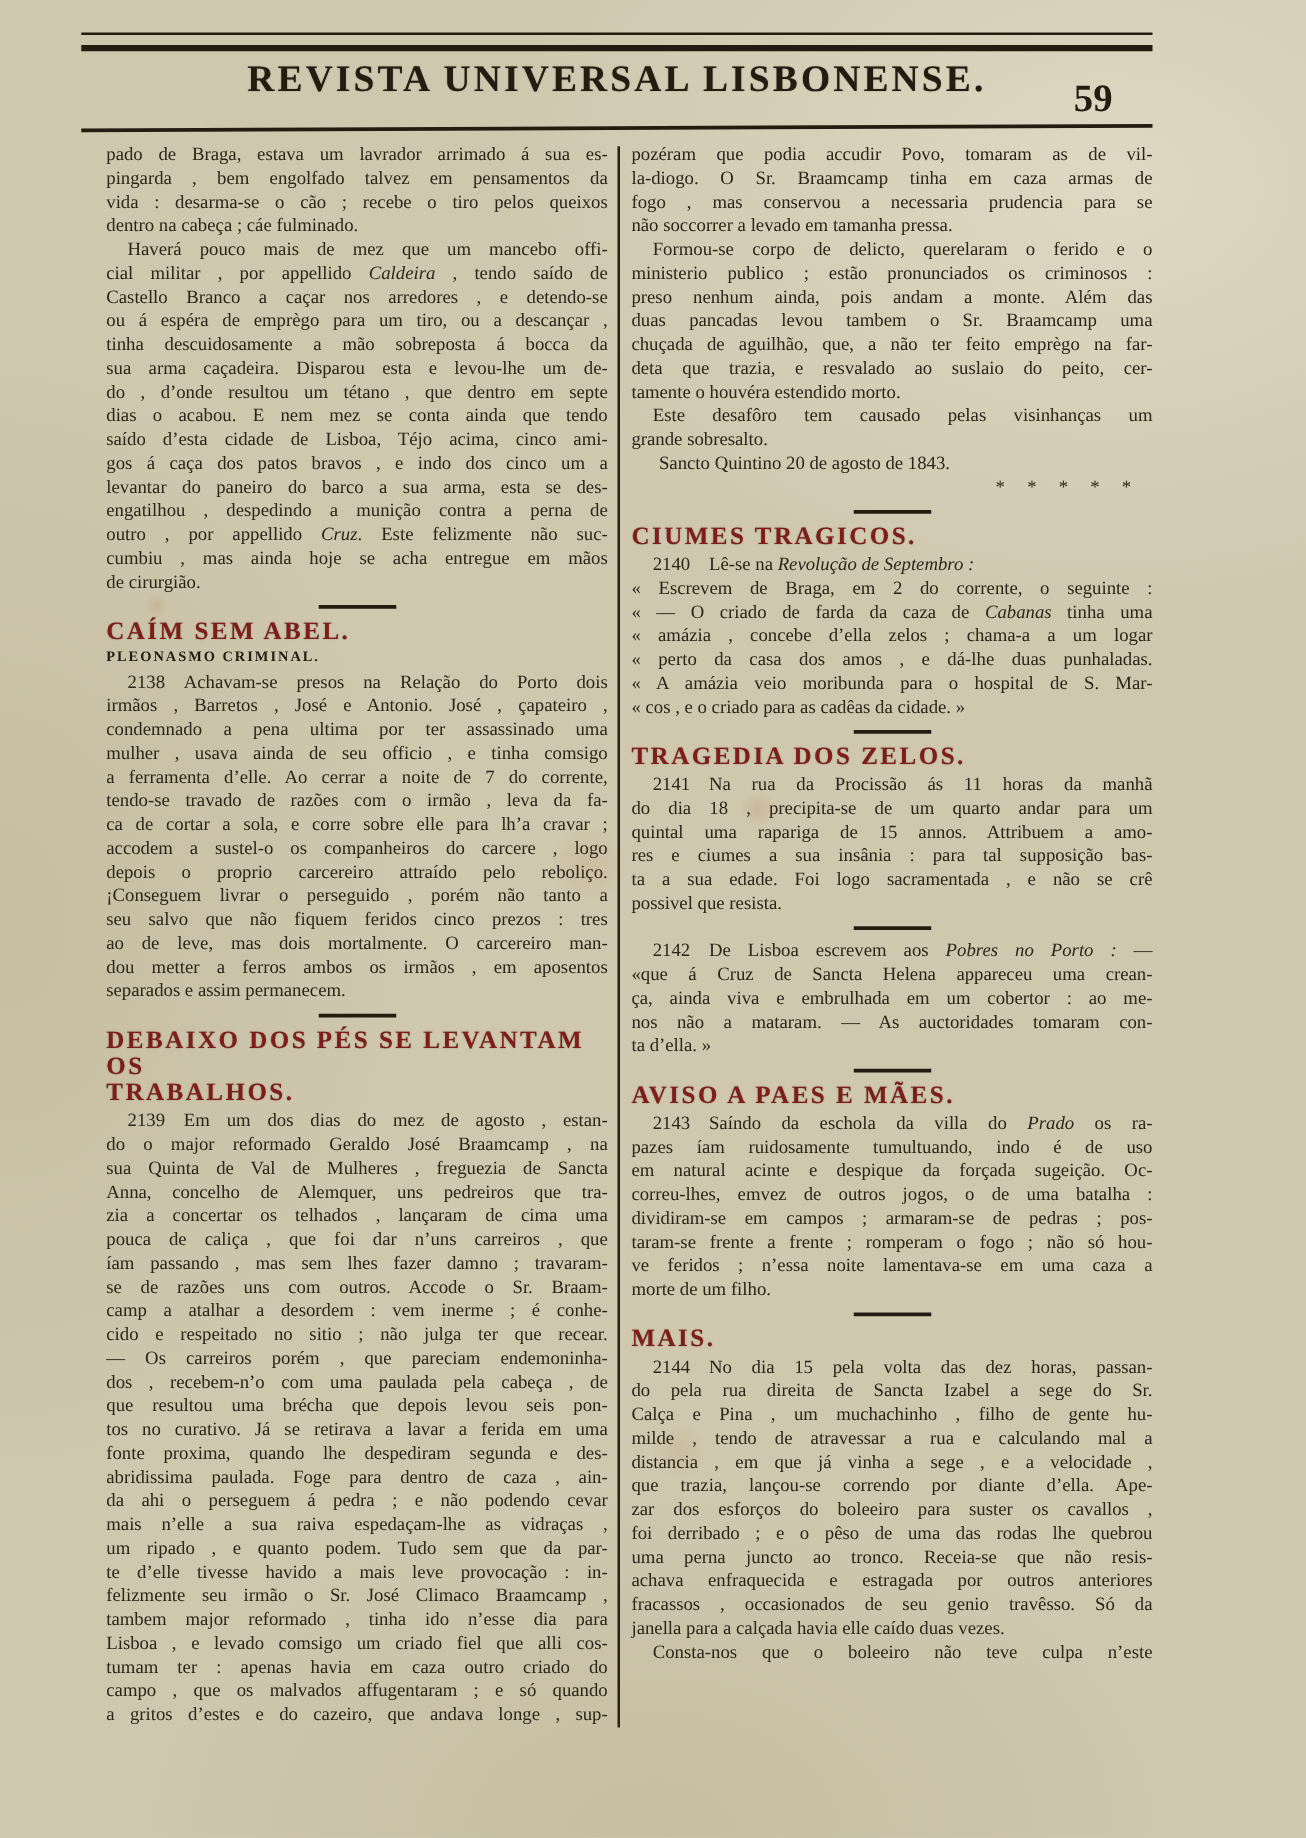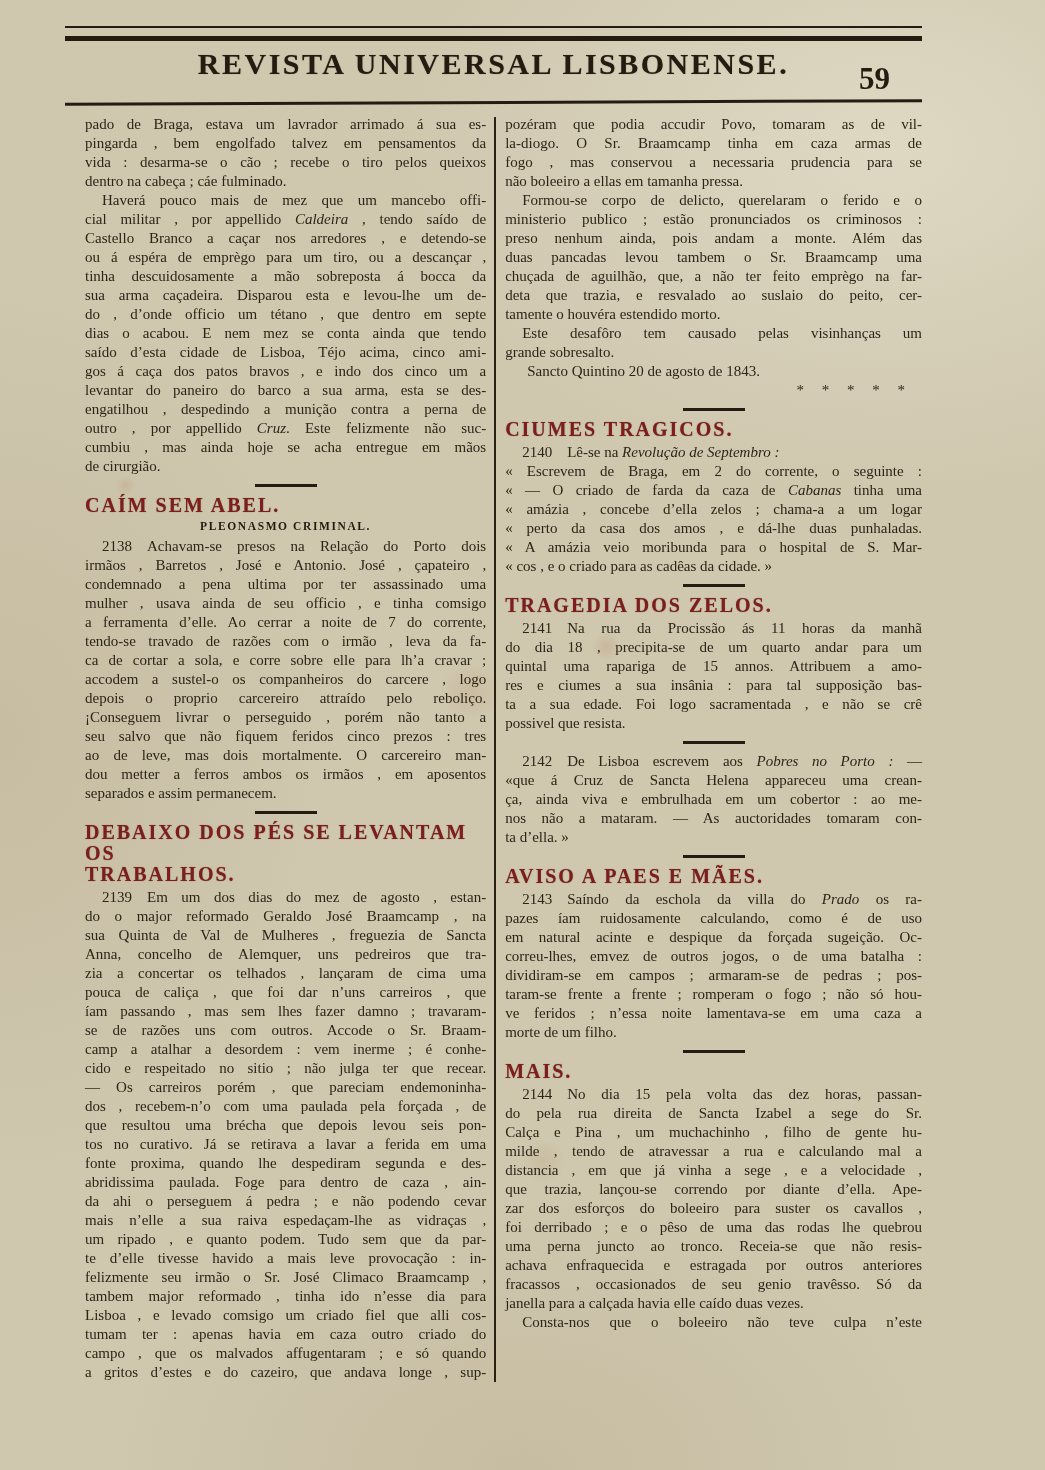--- a/index.html
+++ b/index.html
@@ -148,7 +148,7 @@
           <div class="ln">pozéram que podia accudir Povo, tomaram as de vil-</div>
           <div class="ln">la-diogo.  O Sr. Braamcamp tinha em caza armas de</div>
           <div class="ln">fogo ,  mas conservou a necessaria prudencia para se</div>
-          <div class="ln ln-last">não boleeiro a ellas em tamanha pressa.</div>
+          <div class="ln ln-last">não soccorrer a levado em tamanha pressa.</div>
         </div>
         <div class="para">
           <div class="ln ind">Formou-se corpo de delicto, querelaram o ferido e o</div>

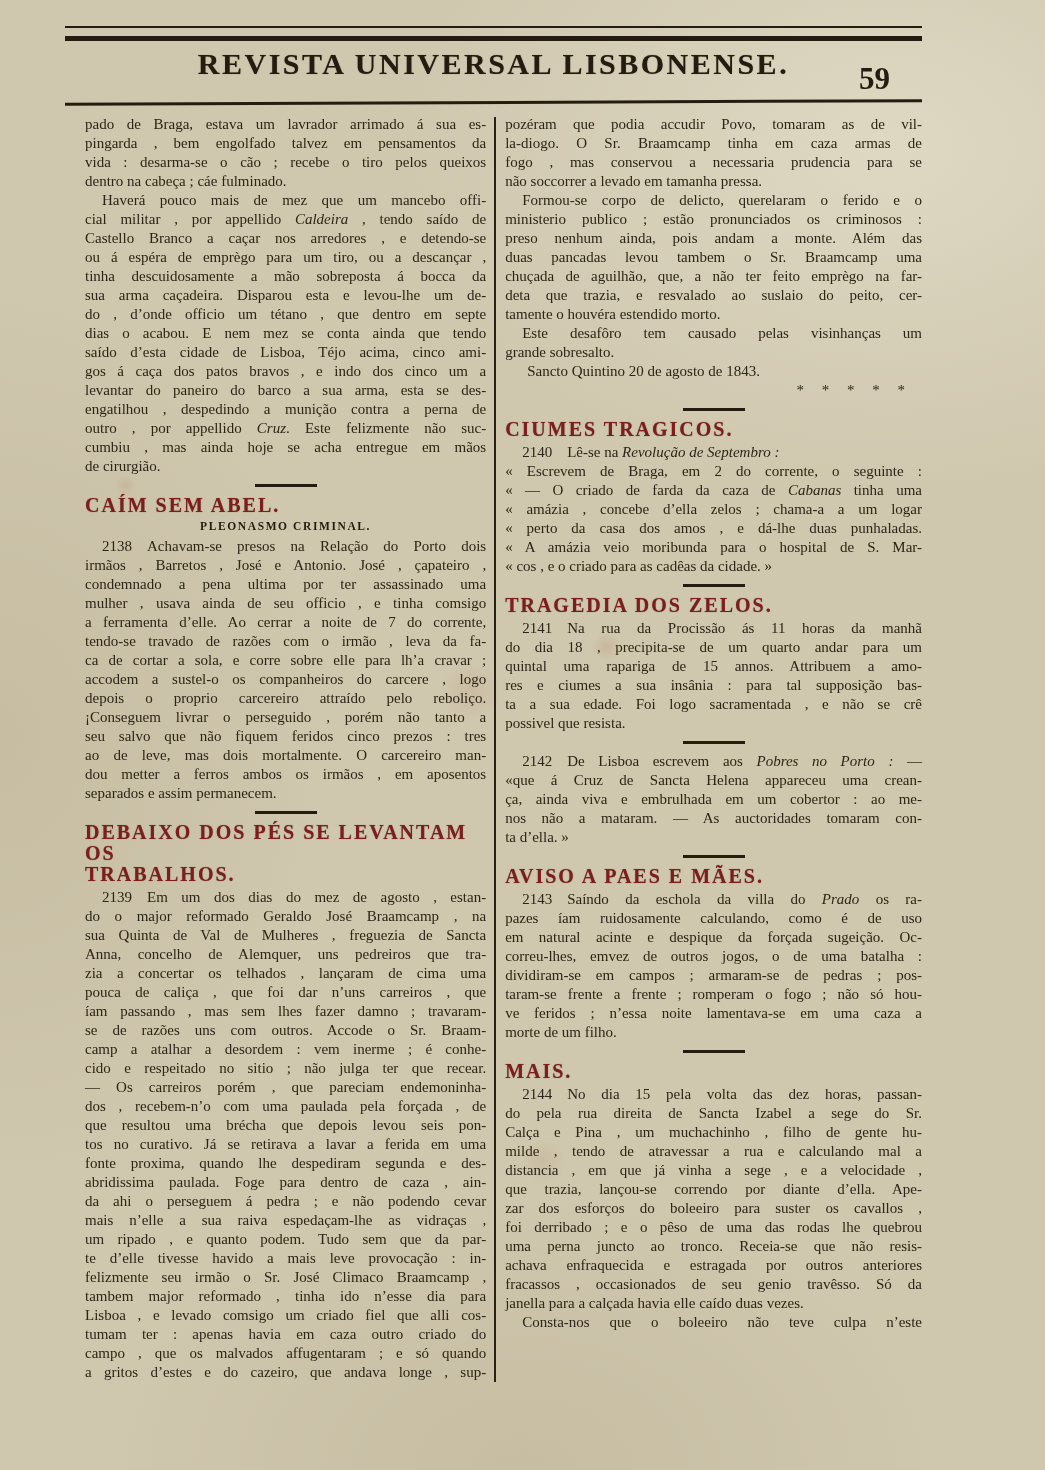--- a/index.html
+++ b/index.html
@@ -77,7 +77,7 @@
           <div class="ln">ou á espéra de emprègo para um tiro, ou a descançar ,</div>
           <div class="ln">tinha descuidosamente a mão sobreposta á bocca da</div>
           <div class="ln">sua arma caçadeira. Disparou esta e levou-lhe um de-</div>
-          <div class="ln">do , d’onde officio um tétano , que dentro em septe</div>
+          <div class="ln">do , d’onde resultou um tétano , que dentro em septe</div>
           <div class="ln">dias o acabou.  E nem mez se conta ainda que tendo</div>
           <div class="ln">saído d’esta cidade de Lisboa, Téjo acima, cinco ami-</div>
           <div class="ln">gos á caça dos patos bravos ,  e indo dos cinco um a</div>

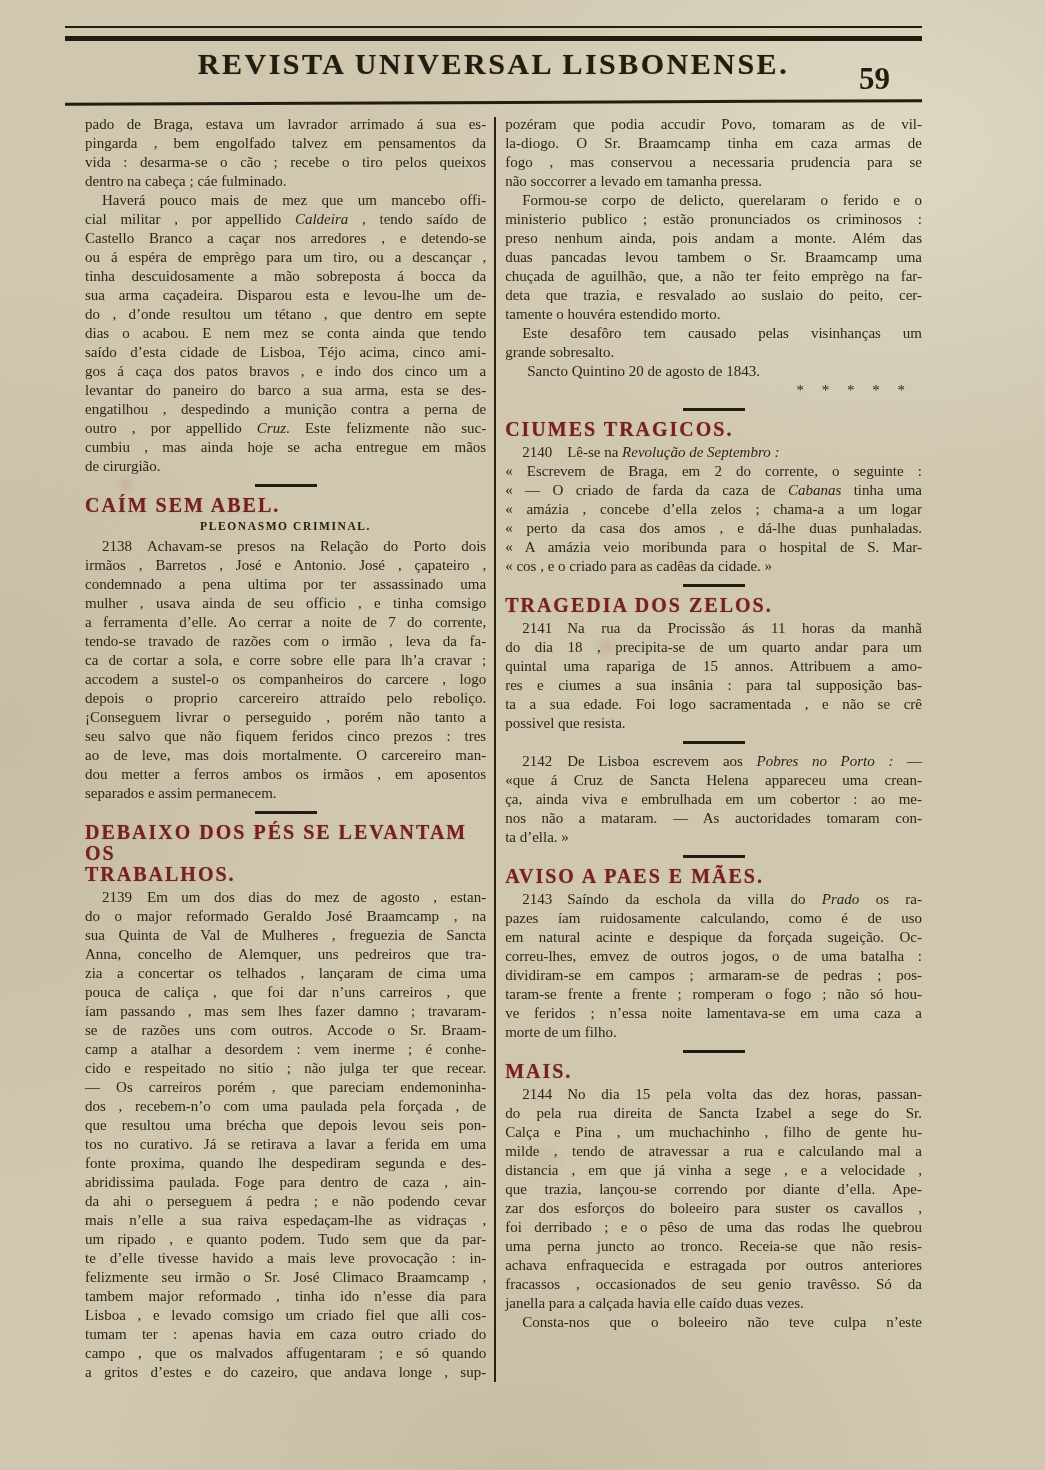--- a/index.html
+++ b/index.html
@@ -44,7 +44,7 @@
     text-shadow:0 0 1px rgba(40,28,10,.5);
   }
   .subheading{
-    text-align:center;font-weight:bold;font-size:11.5px;letter-spacing:1.6px;
+    font-weight:bold;font-size:11.5px;letter-spacing:1.6px;
     line-height:15px;color:#241c10;margin-bottom:3px;
   }
   .rule-block{width:62px;height:3px;background:#241c10;margin:8px auto 8px auto;}

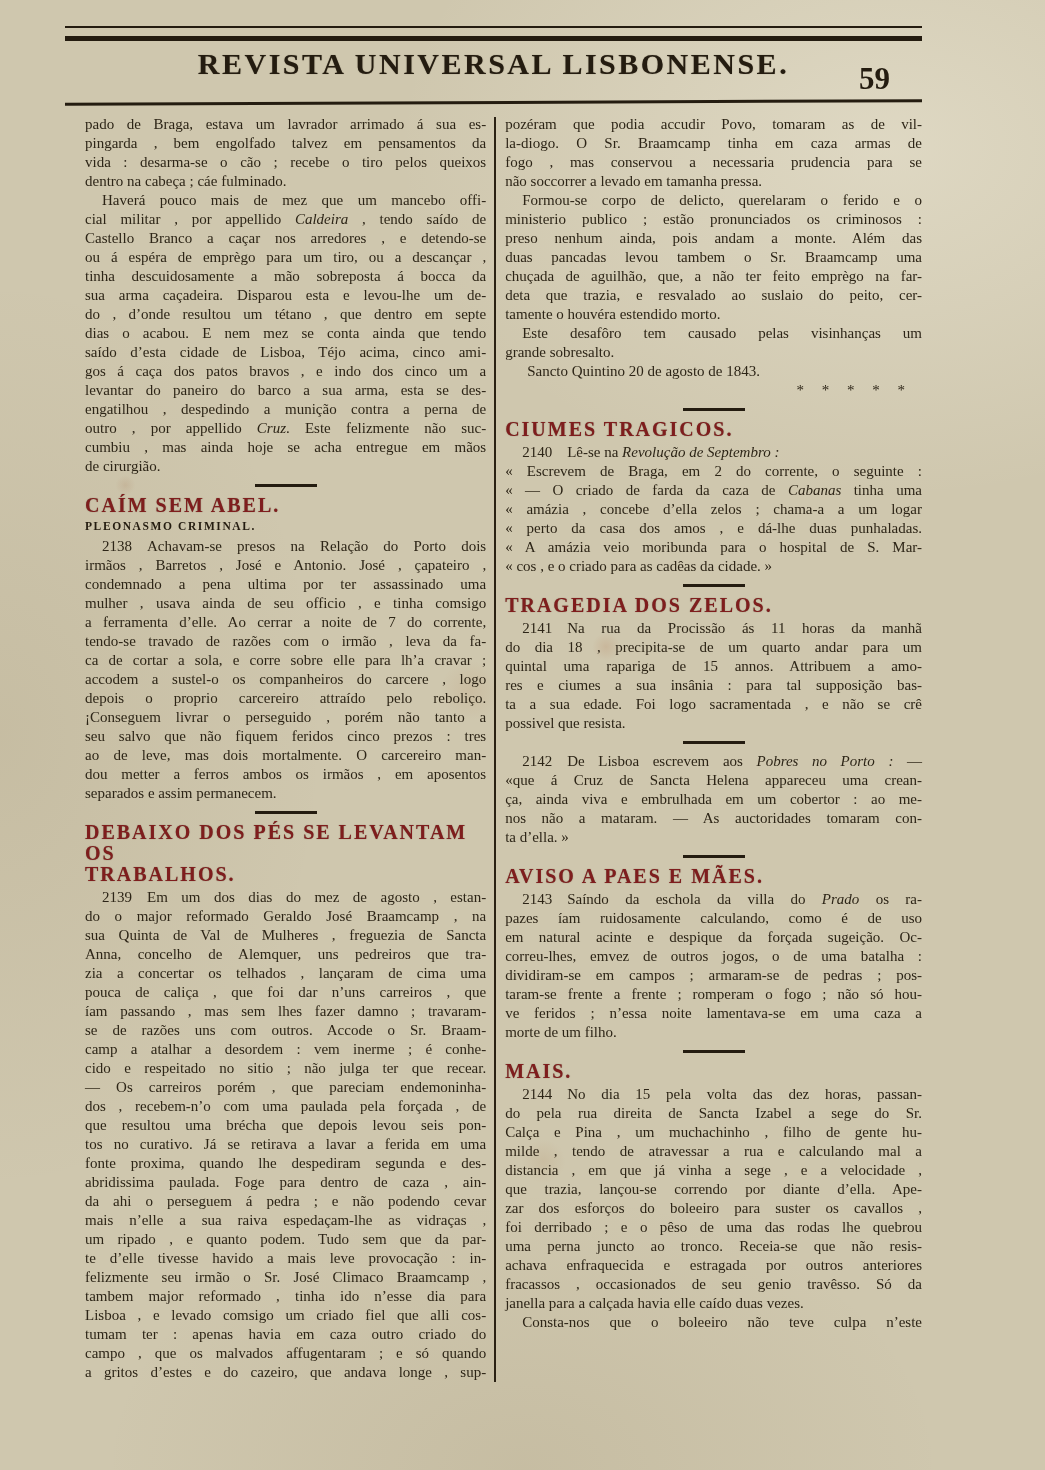--- a/index.html
+++ b/index.html
@@ -206,7 +206,7 @@
         </div>
         <div class="para">
           <div class="ln ind">2143  Saíndo da eschola da villa do <i>Prado</i>  os ra-</div>
-          <div class="ln">pazes íam ruidosamente calculando,  como é de uso</div>
+          <div class="ln">pazes íam ruidosamente tumultuando,  indo é de uso</div>
           <div class="ln">em natural acinte e despique da forçada sugeição. Oc-</div>
           <div class="ln">correu-lhes, emvez de outros jogos,  o de uma batalha :</div>
           <div class="ln">dividiram-se em campos ; armaram-se de pedras ; pos-</div>

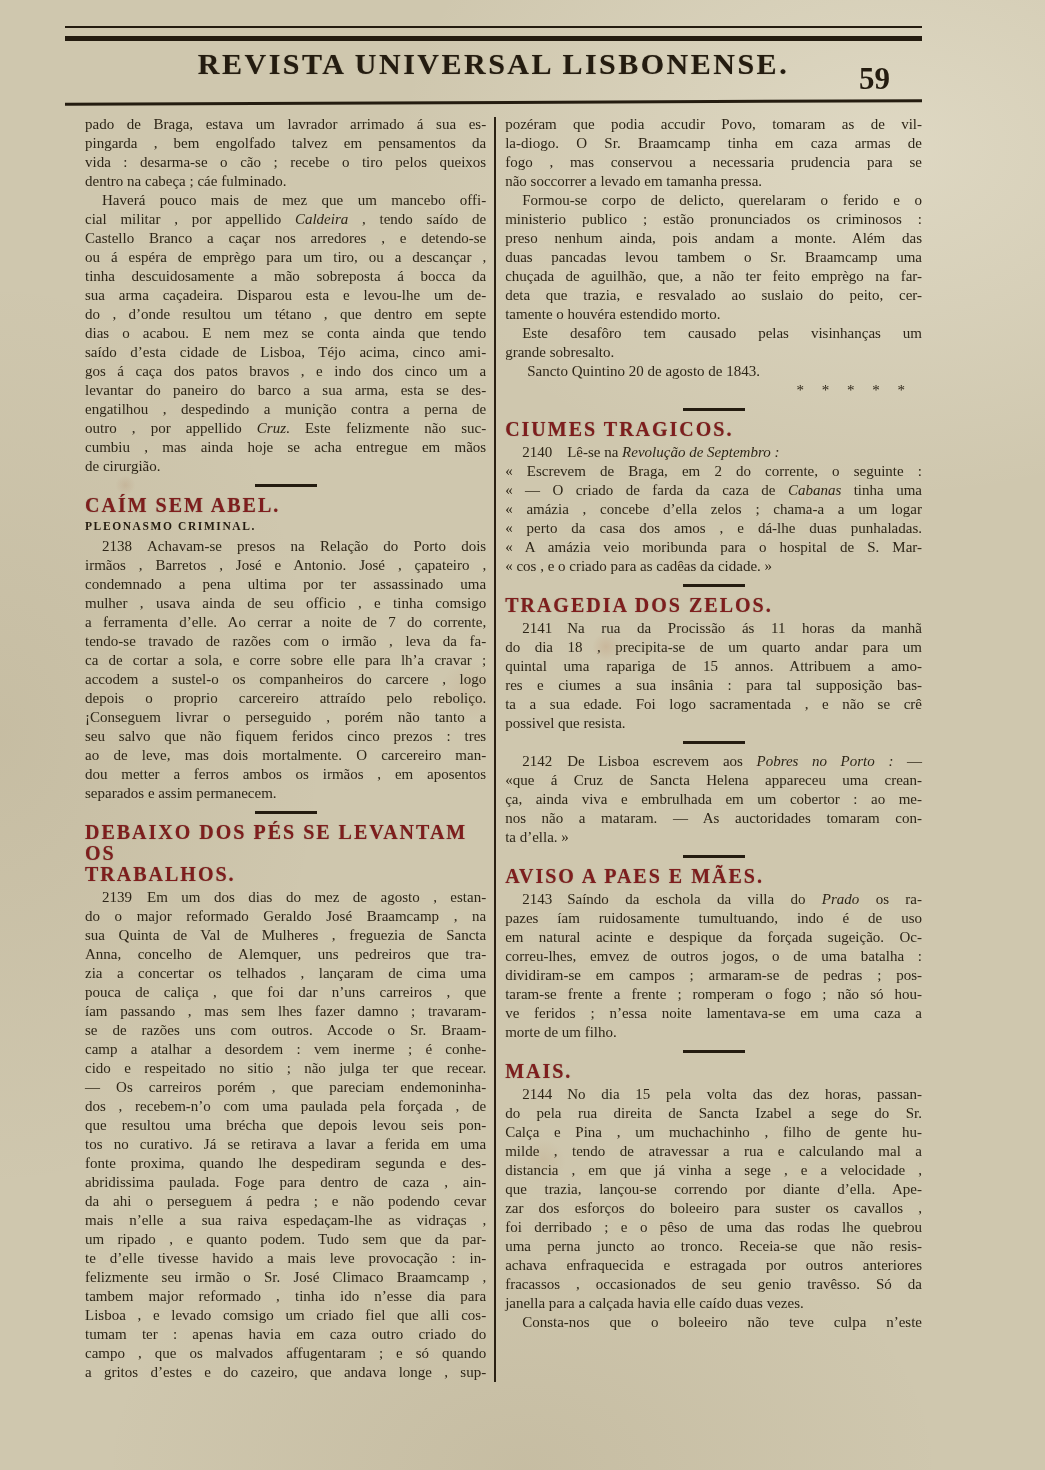--- a/index.html
+++ b/index.html
@@ -125,7 +125,7 @@
           <div class="ln">camp a atalhar a desordem :  vem inerme ;  é conhe-</div>
           <div class="ln">cido e respeitado no sitio ;  não julga ter que recear.</div>
           <div class="ln">— Os carreiros porém ,  que pareciam endemoninha-</div>
-          <div class="ln">dos ,  recebem-n’o com uma paulada pela forçada ,  de</div>
+          <div class="ln">dos ,  recebem-n’o com uma paulada pela cabeça ,  de</div>
           <div class="ln">que resultou uma brécha que depois levou seis pon-</div>
           <div class="ln">tos no curativo. Já se retirava a lavar a ferida em uma</div>
           <div class="ln">fonte proxima, quando lhe despediram segunda e des-</div>

